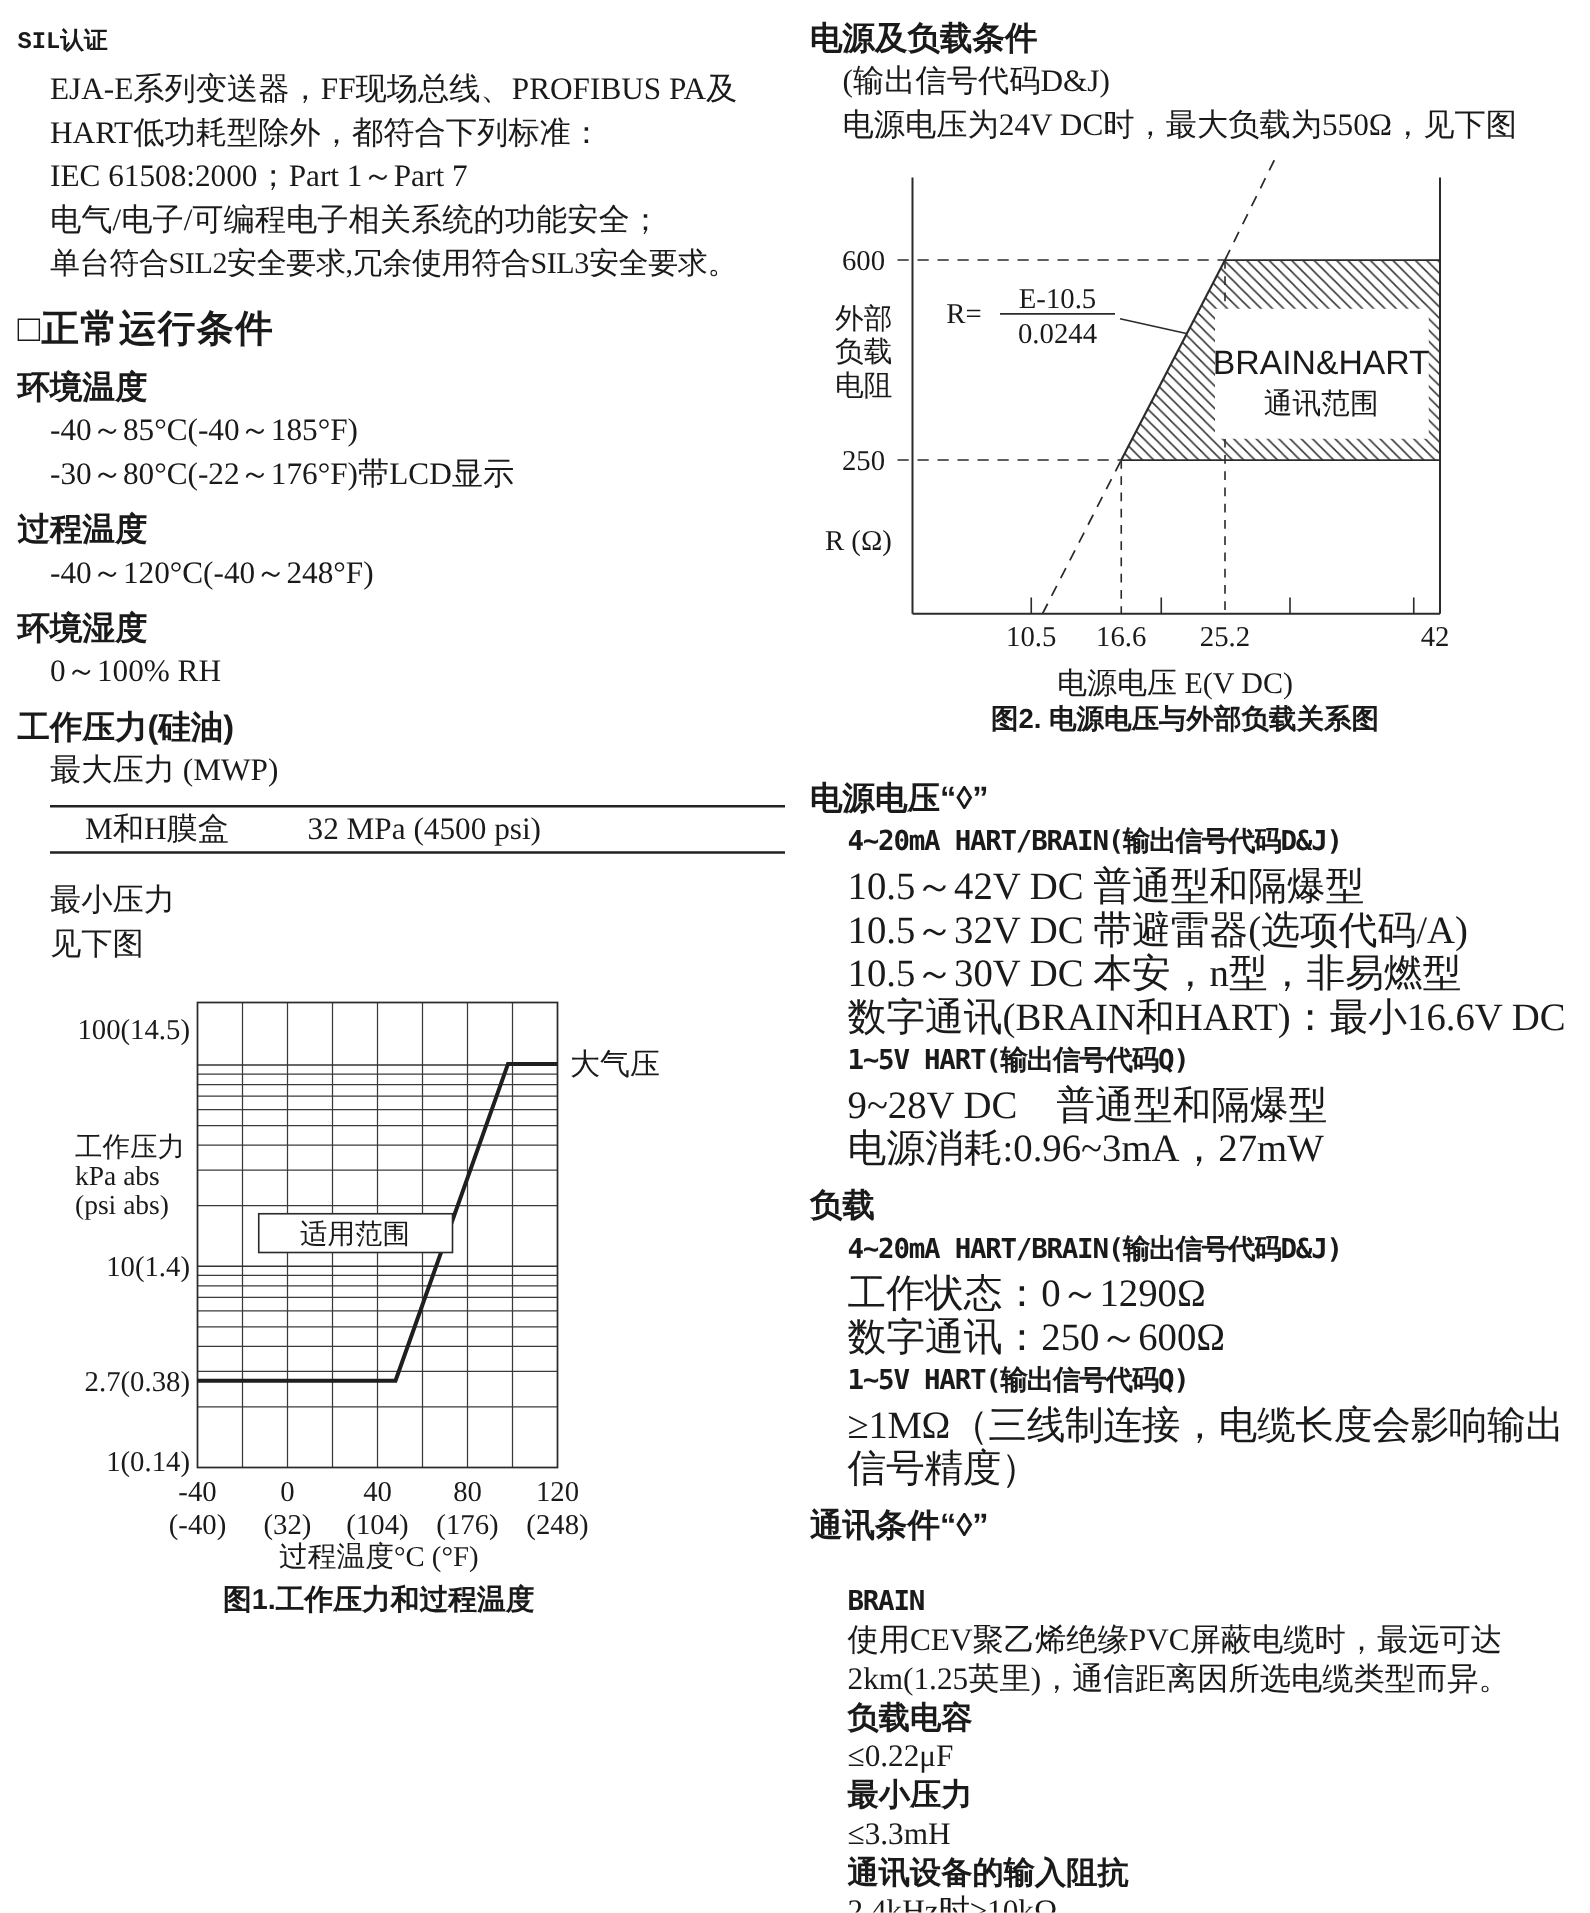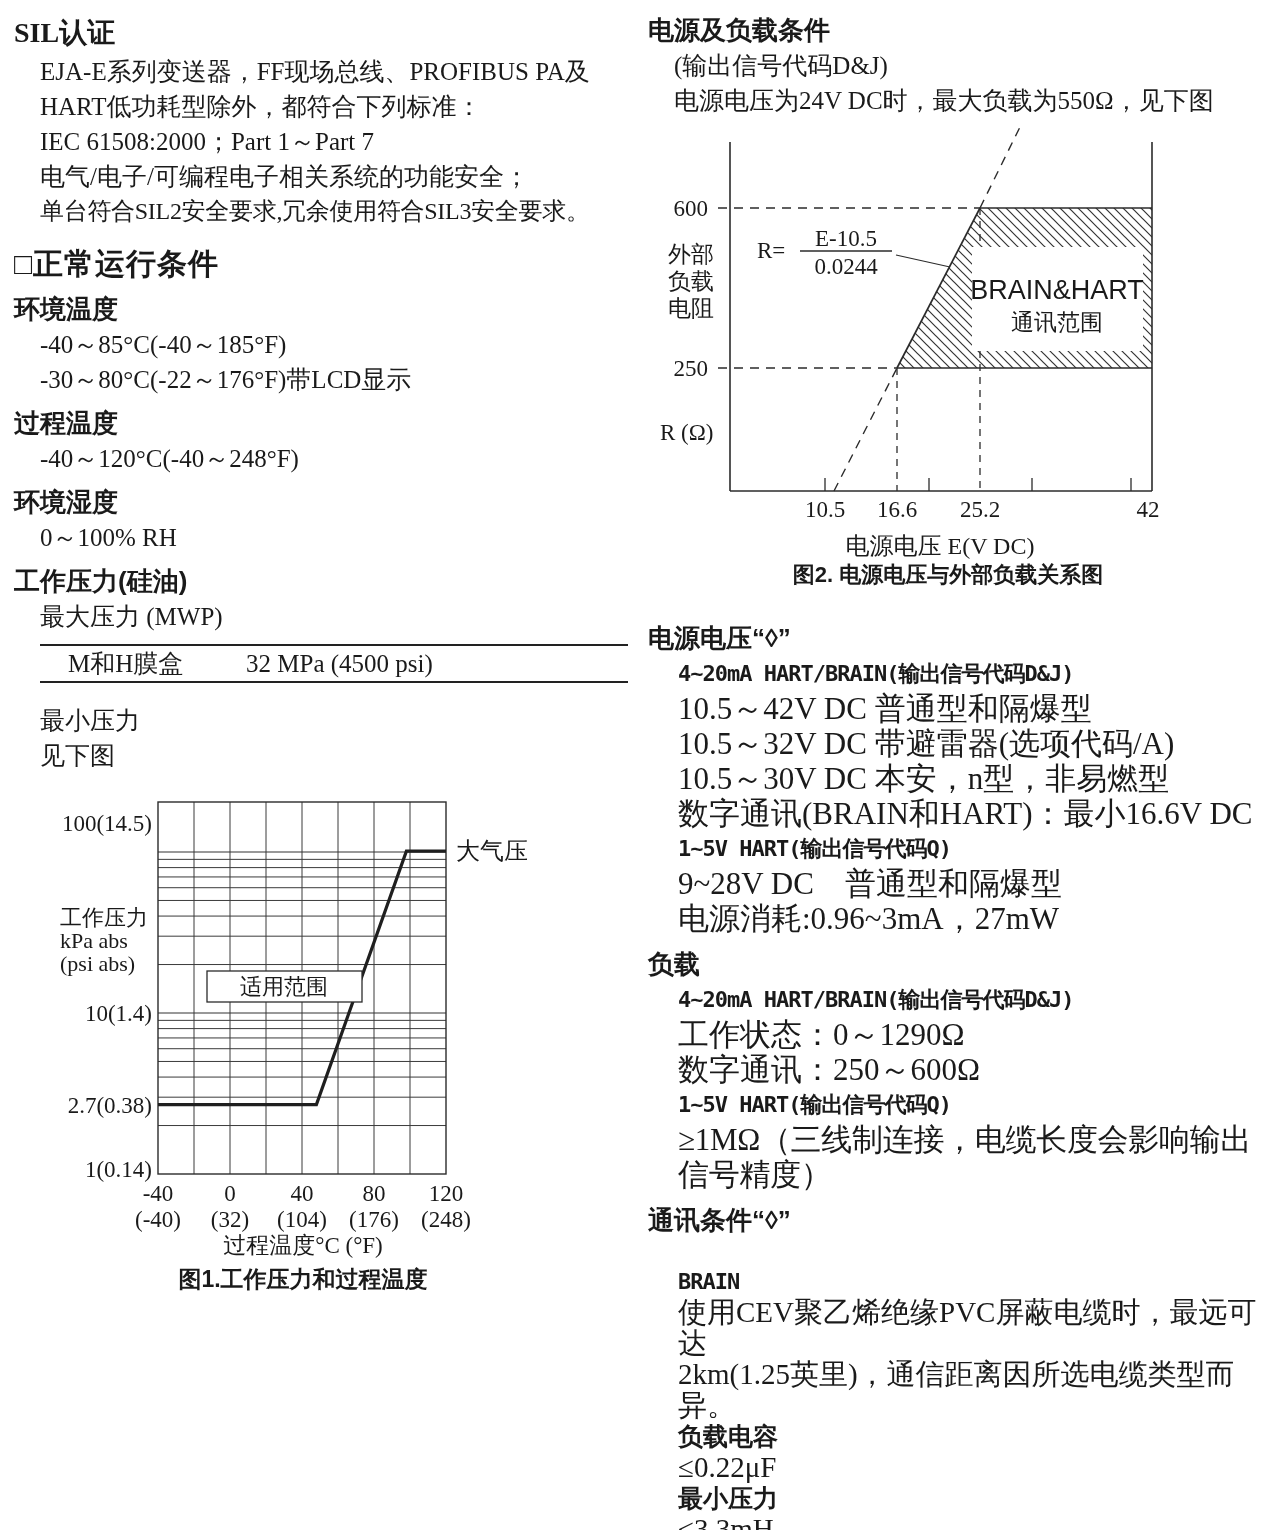--- a/index.html
+++ b/index.html
@@ -9,7 +9,7 @@
   .colL{position:absolute;left:14px;top:14px;width:620px;}
   .colR{position:absolute;left:648px;top:14px;width:616px;}
 
-  .hSerif{font-family:Liberation Serif, serif;font-weight:bold;font-size:28px;line-height:34px;margin:2px 0 4px 0;}
+  .hSerif{font-family:Liberation Mono, monospace;font-weight:bold;font-size:19px;line-height:34px;margin:2px 0 4px 0;}
   .hBig{font-family:"Liberation Sans",sans-serif;font-weight:bold;font-size:30px;line-height:38px;margin:16px 0 10px 0;letter-spacing:1px;}
   .hSub{font-family:"Liberation Sans",sans-serif;font-weight:bold;font-size:26px;line-height:32px;margin:10px 0 2px 0;}
   .hSubR{font-family:"Liberation Sans",sans-serif;font-weight:bold;font-size:26px;line-height:32px;margin:0 0 2px 0;}

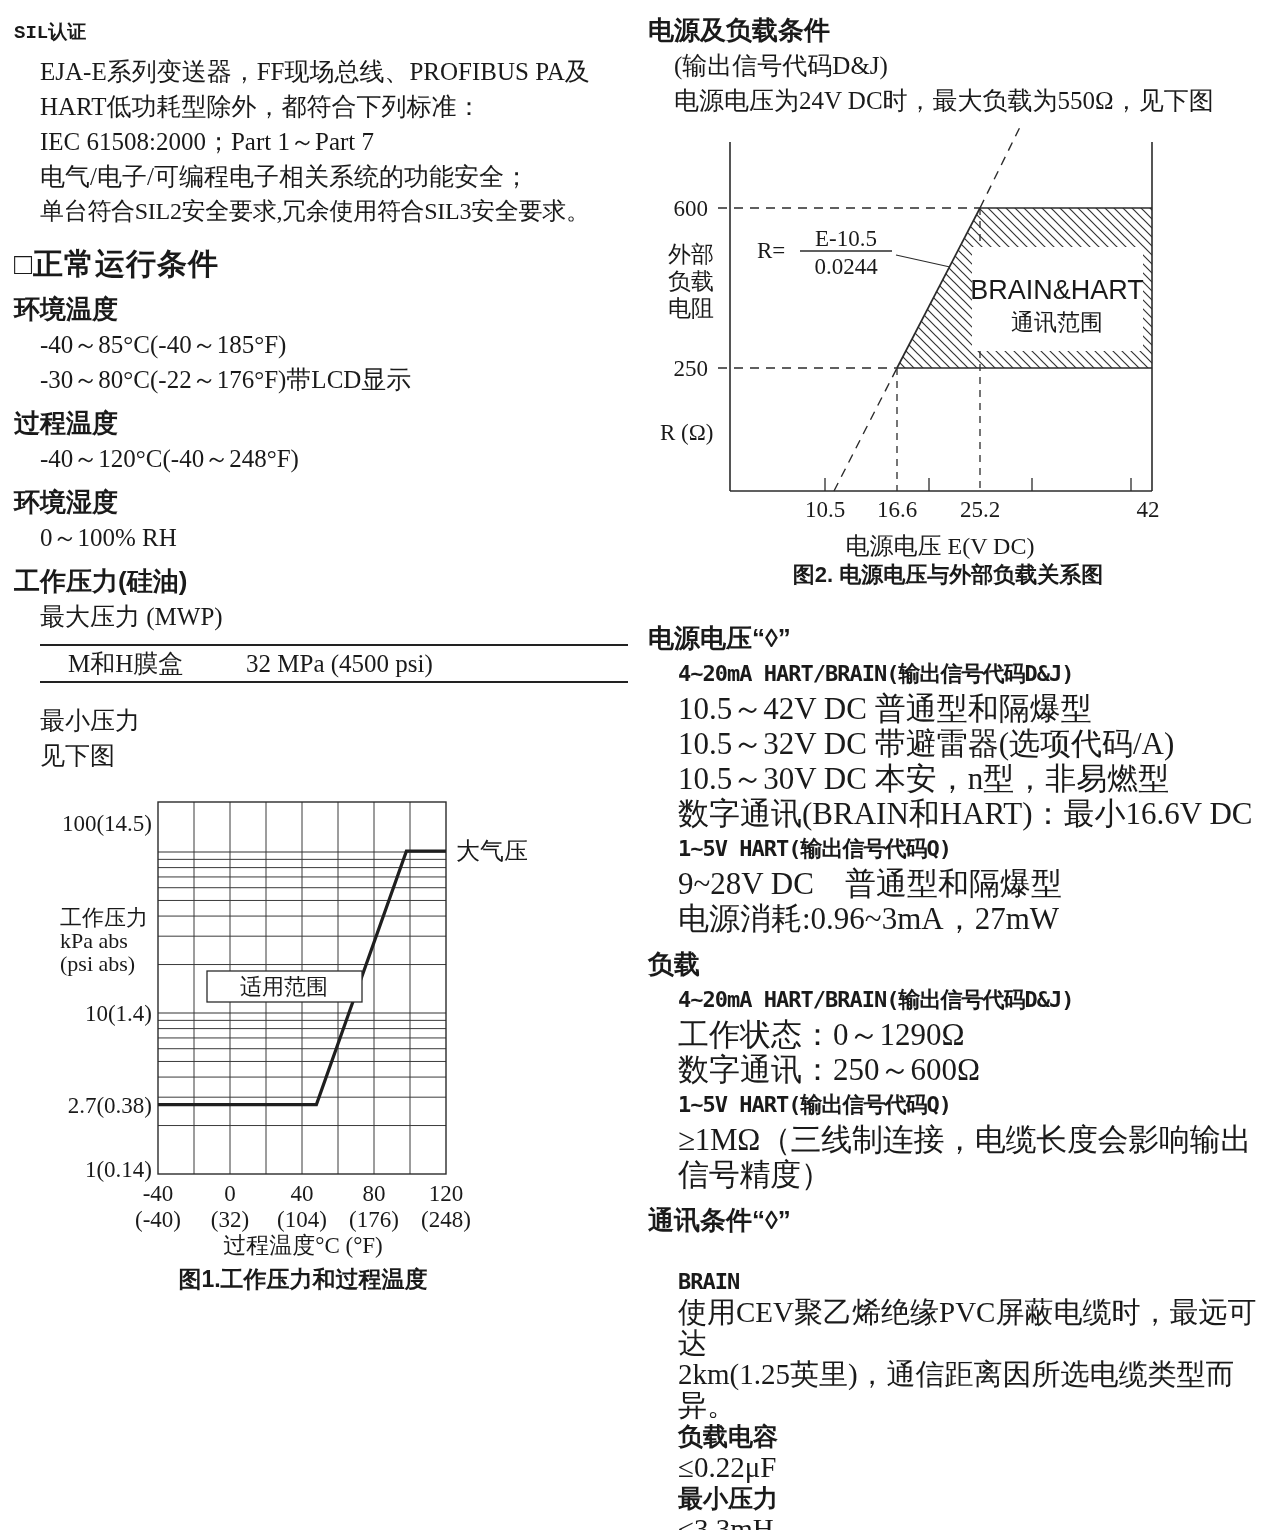--- a/index.html
+++ b/index.html
@@ -24,7 +24,7 @@
             padding-left:30px;letter-spacing:-1px;}
   .boldLine{font-family:"Liberation Sans",sans-serif;font-weight:bold;font-size:25px;line-height:31px;padding-left:30px;}
   .rline{font-size:31px;line-height:35px;padding-left:30px;}
-  .cline{font-size:29px;line-height:31px;padding-left:30px;}
+  .cline{font-size:25px;line-height:31px;padding-left:30px;}
   .mono31{font-family:"DejaVu Sans Mono",monospace;font-weight:bold;font-size:22px;line-height:31px;
           padding-left:30px;letter-spacing:-1px;margin-top:30px;}
   svg{display:block;}

